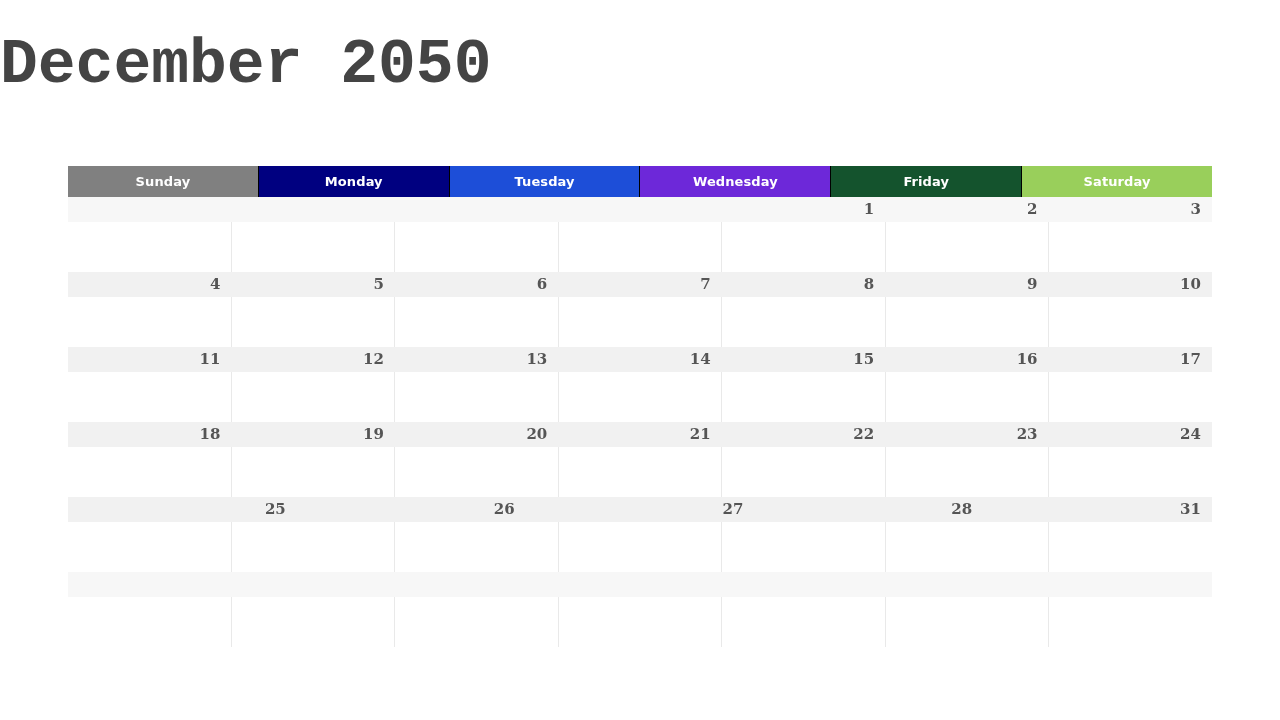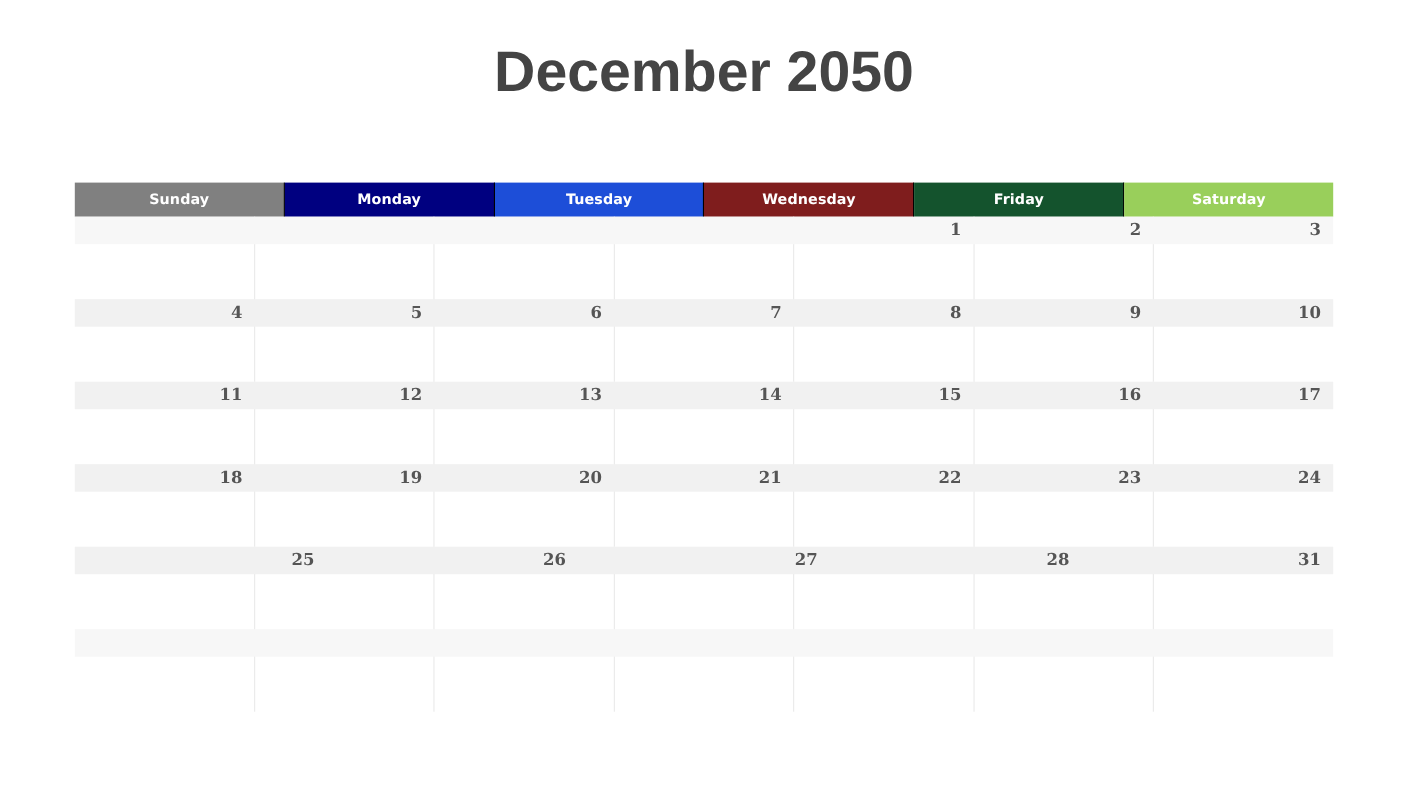--- a/index.html
+++ b/index.html
@@ -26,9 +26,8 @@
     top: 36px;
     left: 0;
     width: 1280px;
-    text-align: center;
-    font-family: Liberation Sans, sans-serif;
-    font-size: 52px;
+    font-family: Liberation Mono, monospace;
+    font-size: 63px;
     font-weight: bold;
     color: #444444;
     letter-spacing: 0px;

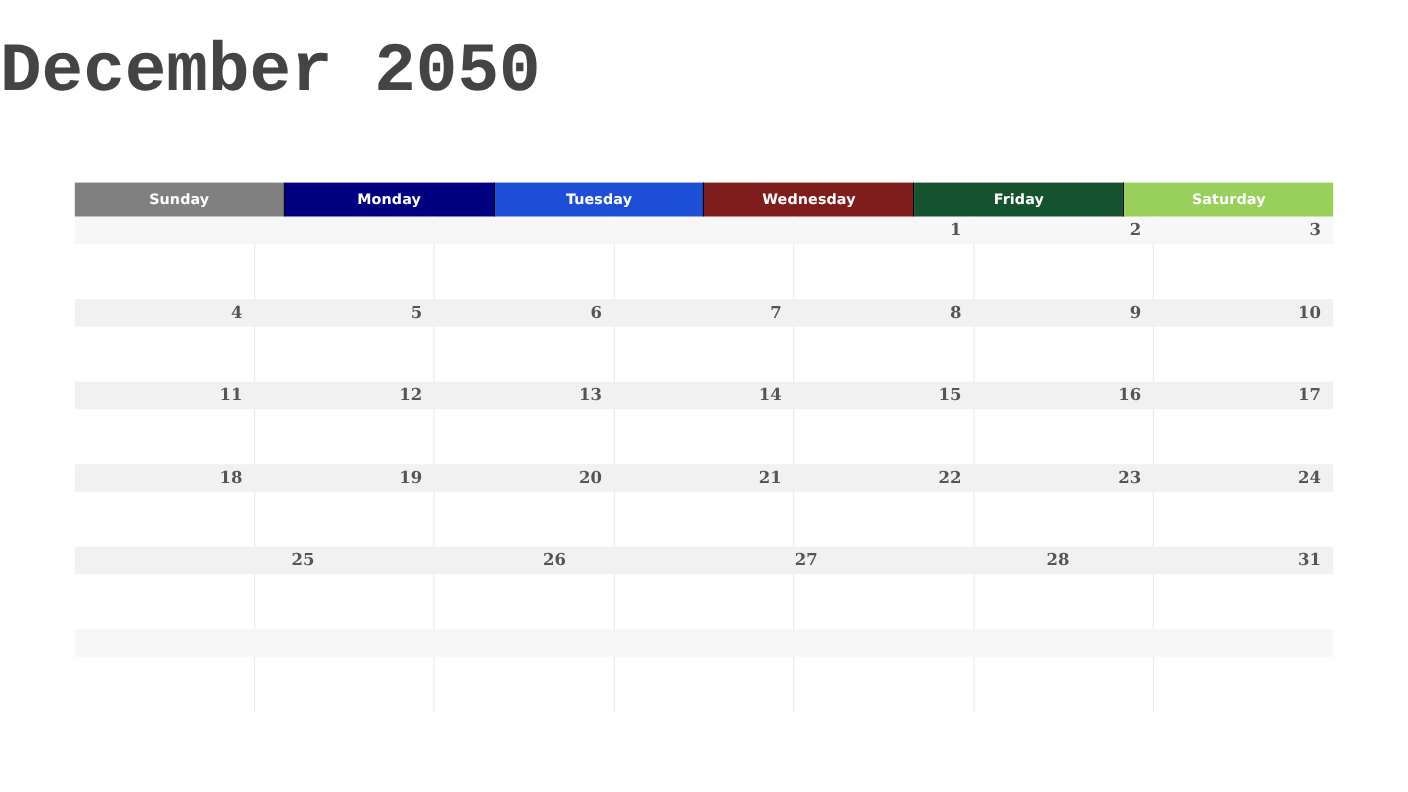--- a/index.html
+++ b/index.html
@@ -131,7 +131,7 @@
         <div class="header-cell" style="background: #1d4ed8;">
           <span>Tuesday</span>
         </div>
-        <div class="header-cell" style="background: #7f1d1d;">
+        <div class="header-cell" style="background: #6d28d9;">
           <span>Wednesday</span>
         </div>
         <div class="header-cell" style="background: #14532d;">

